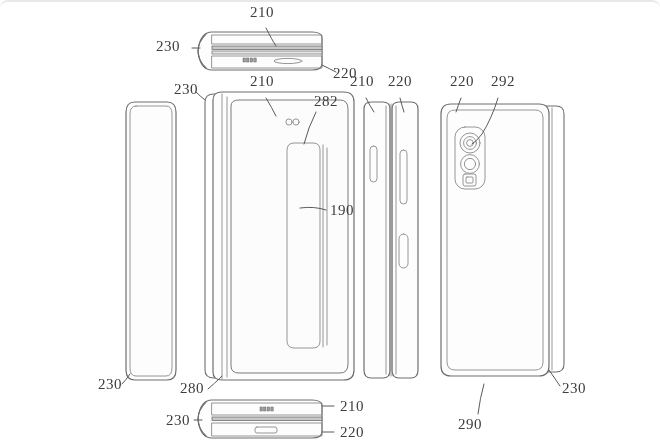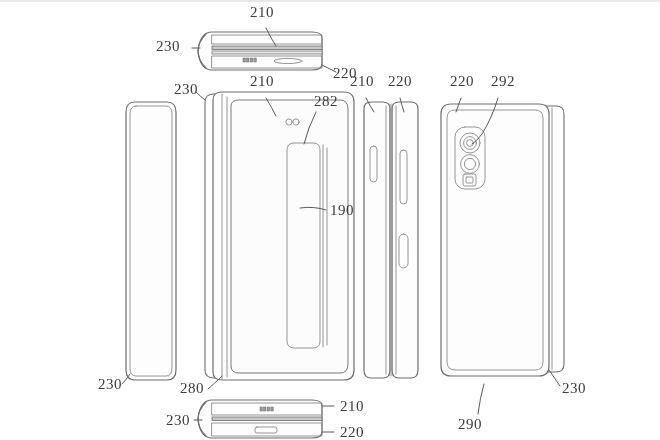--- a/index.html
+++ b/index.html
@@ -18,6 +18,7 @@
     overflow: hidden;
     border-top: 2px solid #e8e8e8;
     box-sizing: border-box;
+    border-radius: 8px;
   }
   #figure-svg {
     position: absolute;

